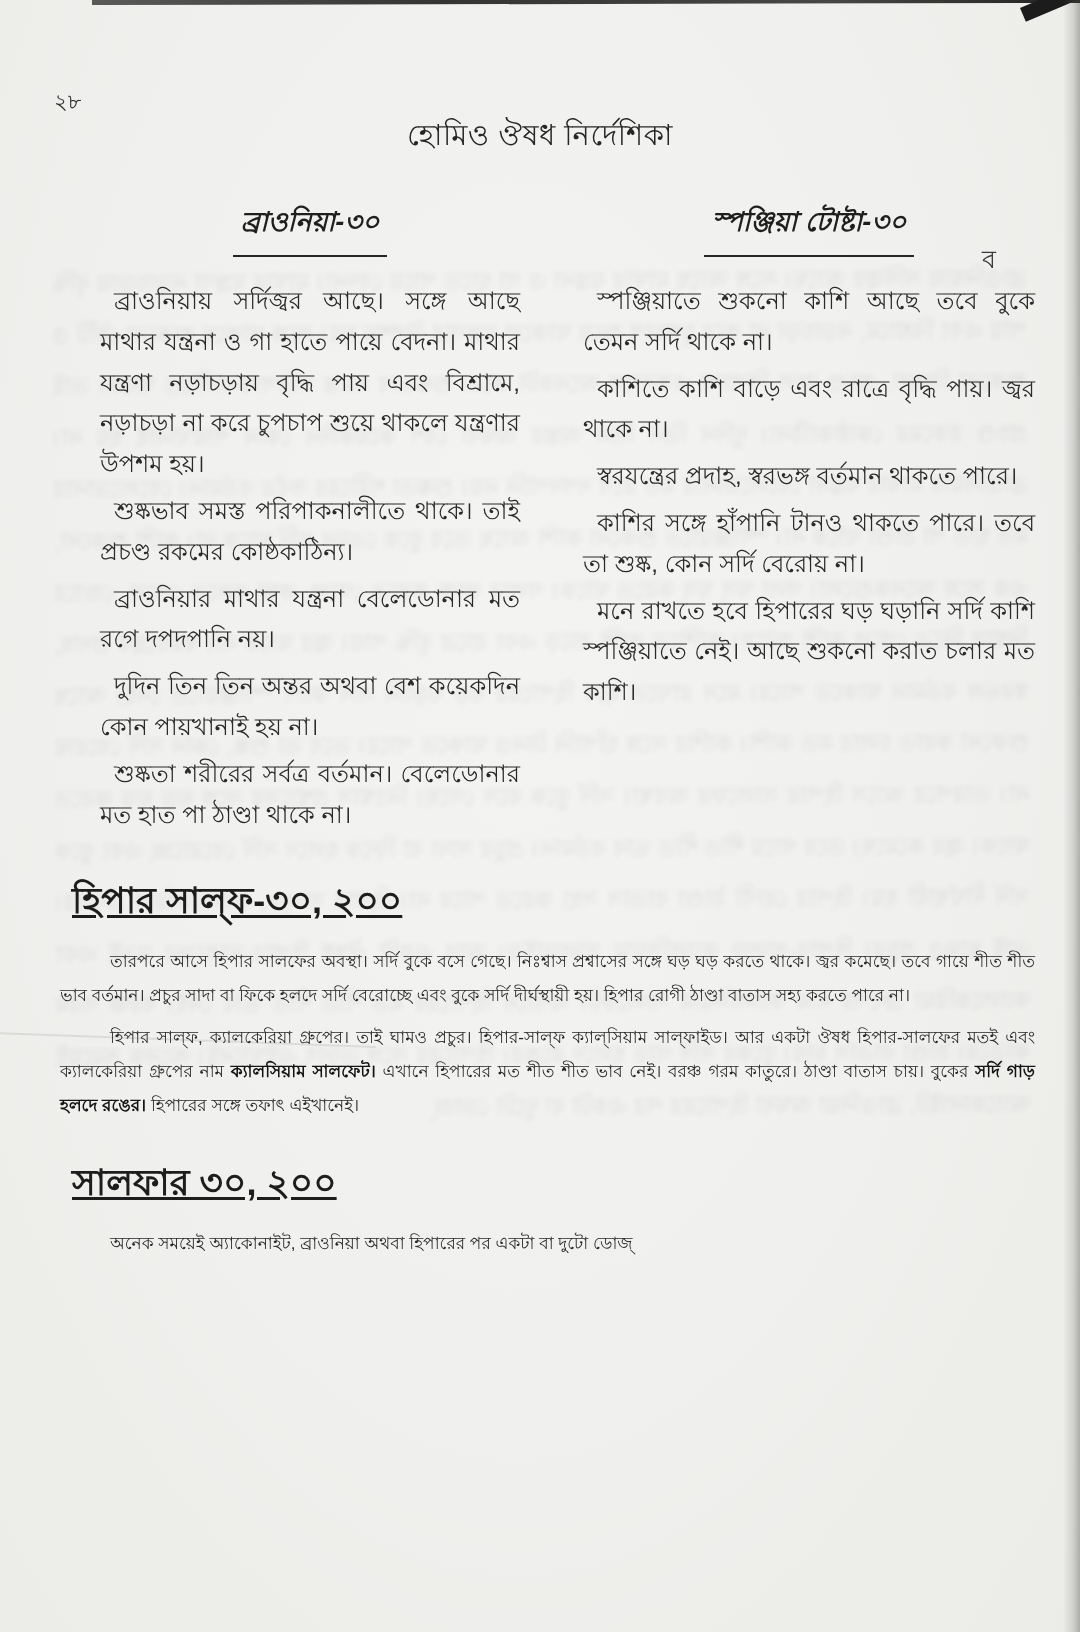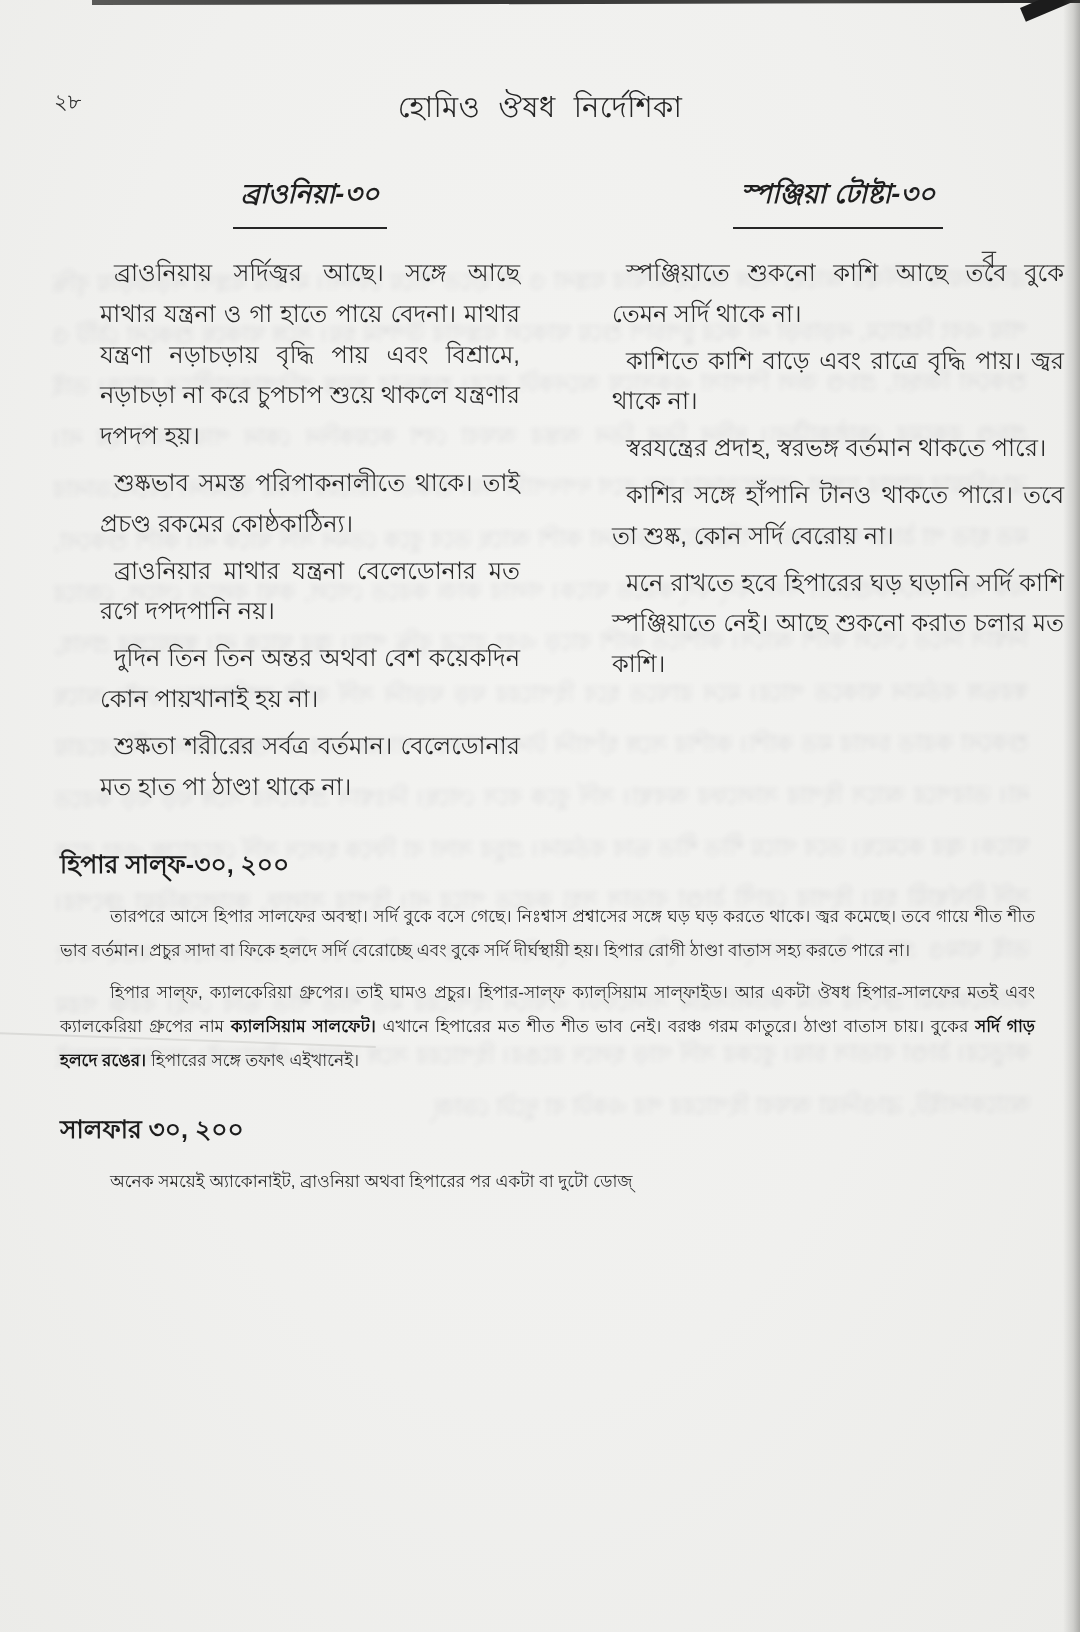--- a/index.html
+++ b/index.html
@@ -32,7 +32,7 @@
   
   .content{position:relative;z-index:1;}
   .page-number{position:absolute;top:86px;left:54px;font-size:21px;color:#2f2f2f;}
-  .title{text-align:center;padding-top:84px;font-size:29px;letter-spacing:0.5px;color:#262626;font-family:Liberation Mono, monospace;}
+  .title{text-align:center;padding-top:112px;font-size:29px;letter-spacing:0.5px;color:#262626;}
   .columns{display:grid;grid-template-columns:420px 452px;column-gap:92px;margin:34px 0 0 100px;}
   .col-heading{text-align:center;font-size:27px;font-weight:bold;font-style:italic;
     margin:6px 0 24px;color:#1f1f1f;}

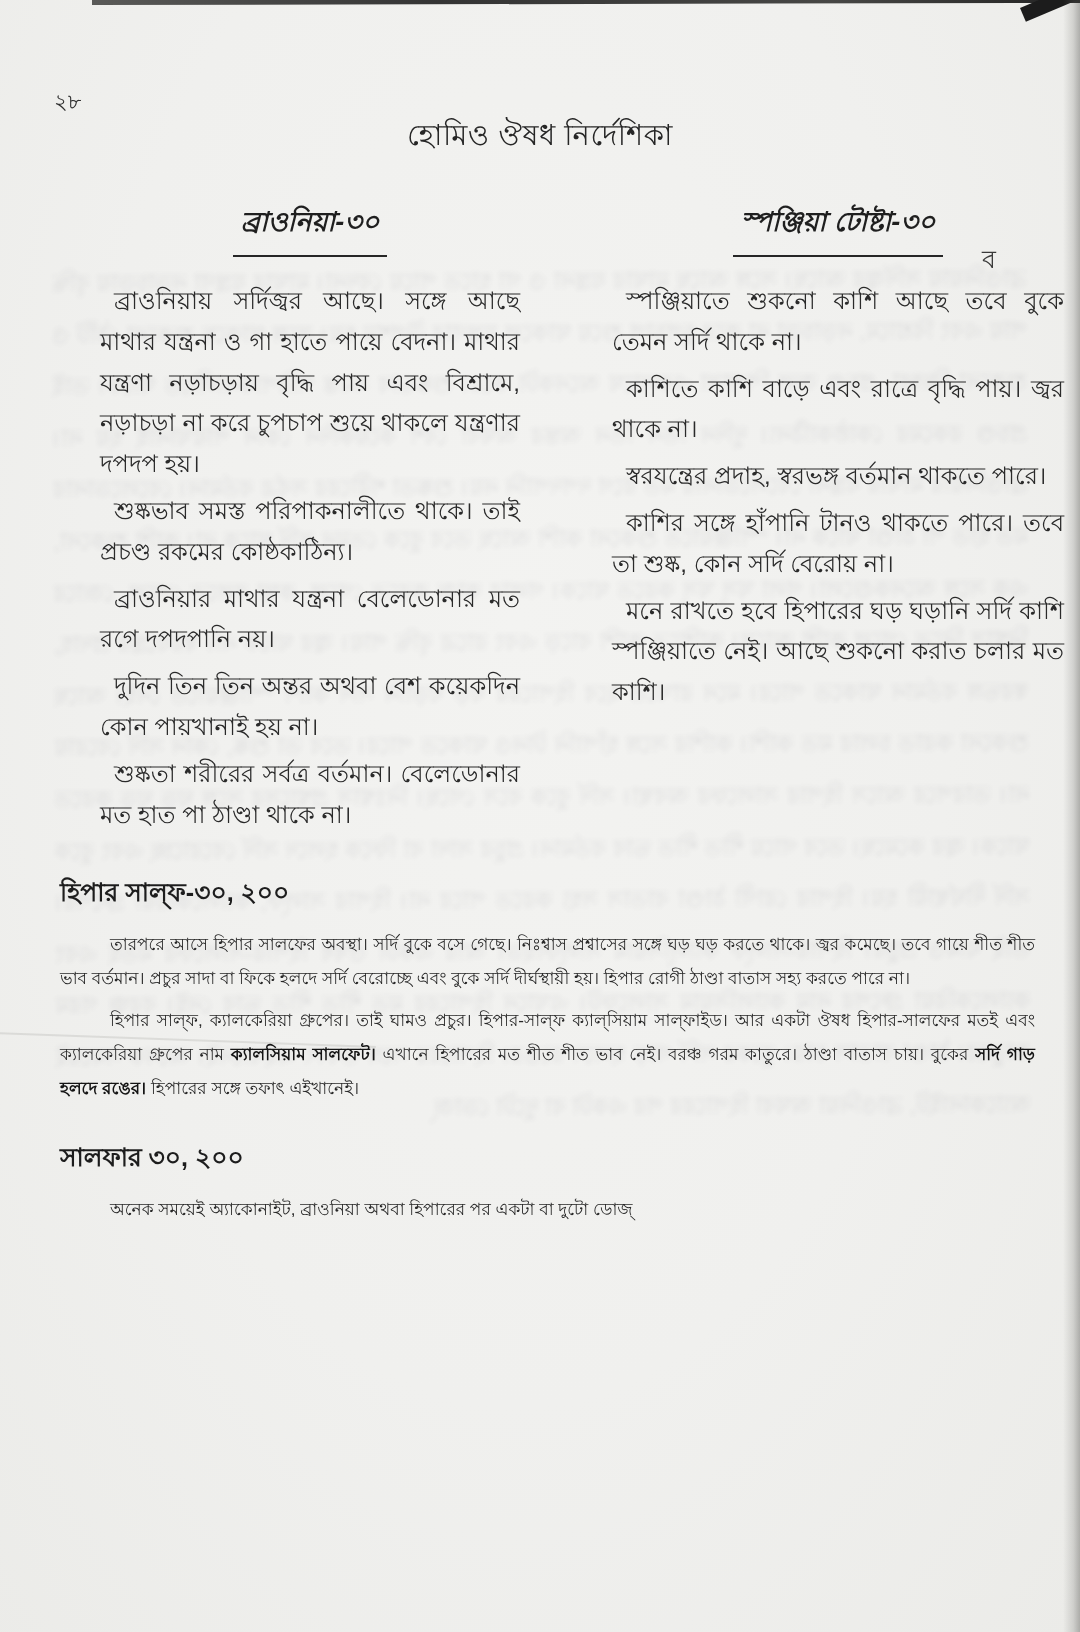--- a/index.html
+++ b/index.html
@@ -33,7 +33,7 @@
   .content{position:relative;z-index:1;}
   .page-number{position:absolute;top:86px;left:54px;font-size:21px;color:#2f2f2f;}
   .title{text-align:center;padding-top:112px;font-size:29px;letter-spacing:0.5px;color:#262626;}
-  .columns{display:grid;grid-template-columns:420px 452px;column-gap:92px;margin:34px 0 0 100px;}
+  .columns{display:grid;grid-template-columns:420px 452px;column-gap:63px;margin:34px 0 0 100px;}
   .col-heading{text-align:center;font-size:27px;font-weight:bold;font-style:italic;
     margin:6px 0 24px;color:#1f1f1f;}
   .col-heading span{display:inline-block;border-bottom:2.5px solid #262626;padding:0 8px 9px;}

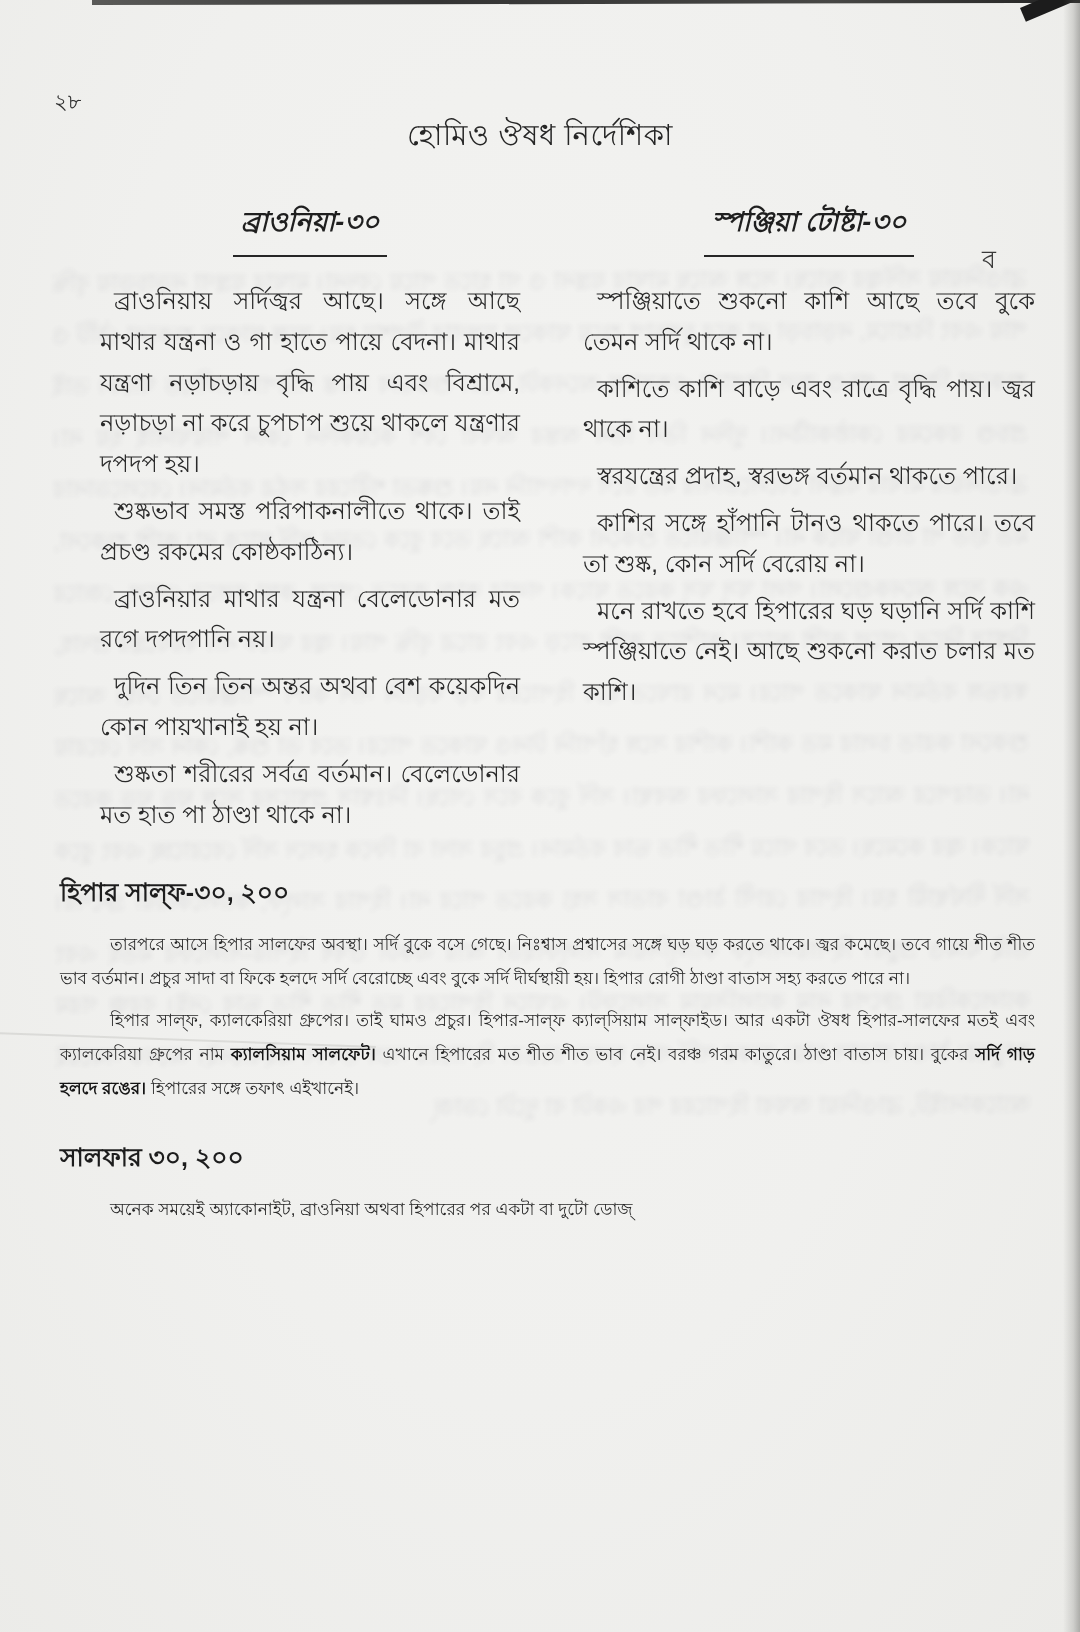--- a/index.html
+++ b/index.html
@@ -65,7 +65,7 @@
         <div class="col-heading">
           <span>ব্রাওনিয়া-৩০</span>
         </div>
-        <p>ব্রাওনিয়ায় সর্দিজ্বর আছে। সঙ্গে আছে মাথার যন্ত্রনা ও গা হাতে পায়ে বেদনা। মাথার যন্ত্রণা নড়াচড়ায় বৃদ্ধি পায় এবং বিশ্রামে, নড়াচড়া না করে চুপচাপ শুয়ে থাকলে যন্ত্রণার দপদপ হয়।</p>
+        <p>ব্রাওনিয়ায় সর্দিজ্বর আছে। সঙ্গে আছে মাথার যন্ত্রনা ও গা হাতে পায়ে বেদনা। মাথার যন্ত্রণা নড়াচড়ায় বৃদ্ধি পায় এবং বিশ্রামে, নড়াচড়া না করে চুপচাপ শুয়ে থাকলে যন্ত্রণার উপশম হয়।</p>
         <p>শুষ্কভাব সমস্ত পরিপাকনালীতে থাকে। তাই প্রচণ্ড রকমের কোষ্ঠকাঠিন্য।</p>
         <p>ব্রাওনিয়ার মাথার যন্ত্রনা বেলেডোনার মত রগে দপদপানি নয়।</p>
         <p>দুদিন তিন তিন অন্তর অথবা বেশ কয়েকদিন কোন পায়খানাই হয় না।</p>

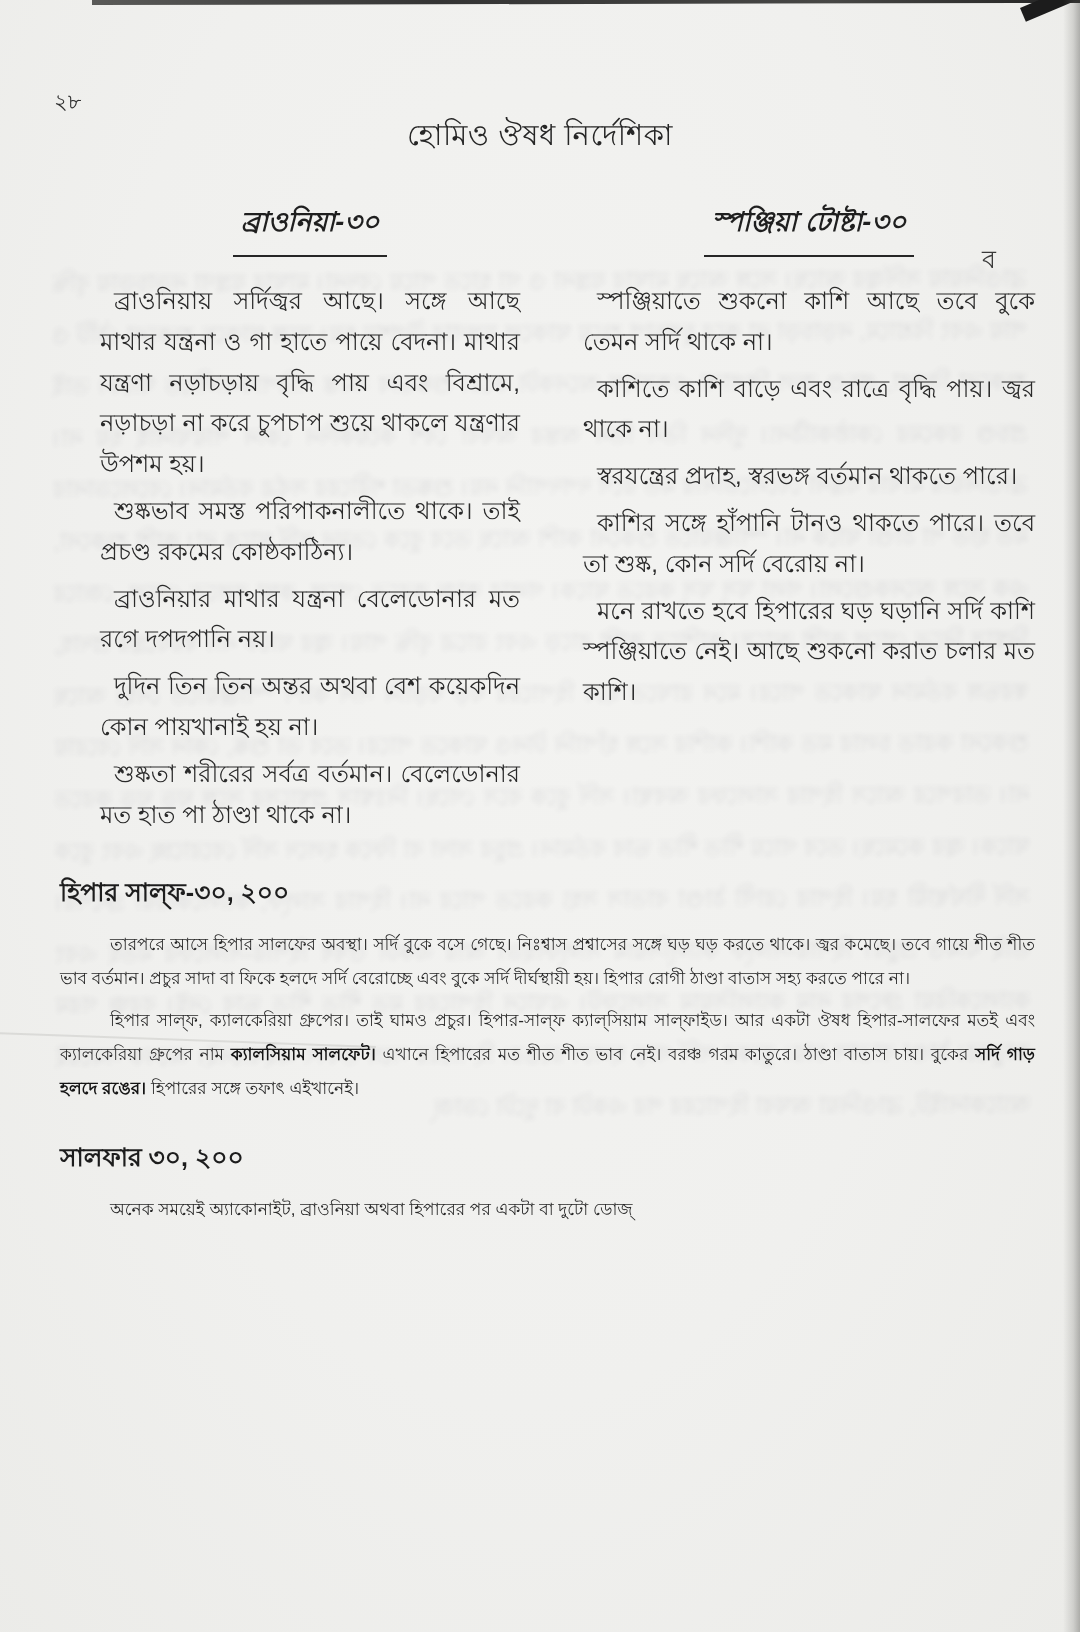--- a/index.html
+++ b/index.html
@@ -39,7 +39,7 @@
   .col-heading span{display:inline-block;border-bottom:2.5px solid #262626;padding:0 8px 9px;}
   .col p{font-size:24px;line-height:1.7;text-align:justify;margin:0 0 6px;text-indent:14px;color:#2a2a2a;}
   .section{margin:0 45px 0 60px;}
-  .section-heading{font-size:25px;font-weight:bold;margin:32px 0 12px;color:#1d1d1d;}
+  .section-heading{font-size:36px;font-weight:bold;margin:32px 12px 12px;color:#1d1d1d;text-decoration:underline;}
   .section p{font-size:17px;line-height:2.0;text-align:justify;text-indent:50px;margin:0 0 8px;color:#272727;}
   .section p span[data-b="1"]{font-weight:bold;color:#141414;}
 </style>

